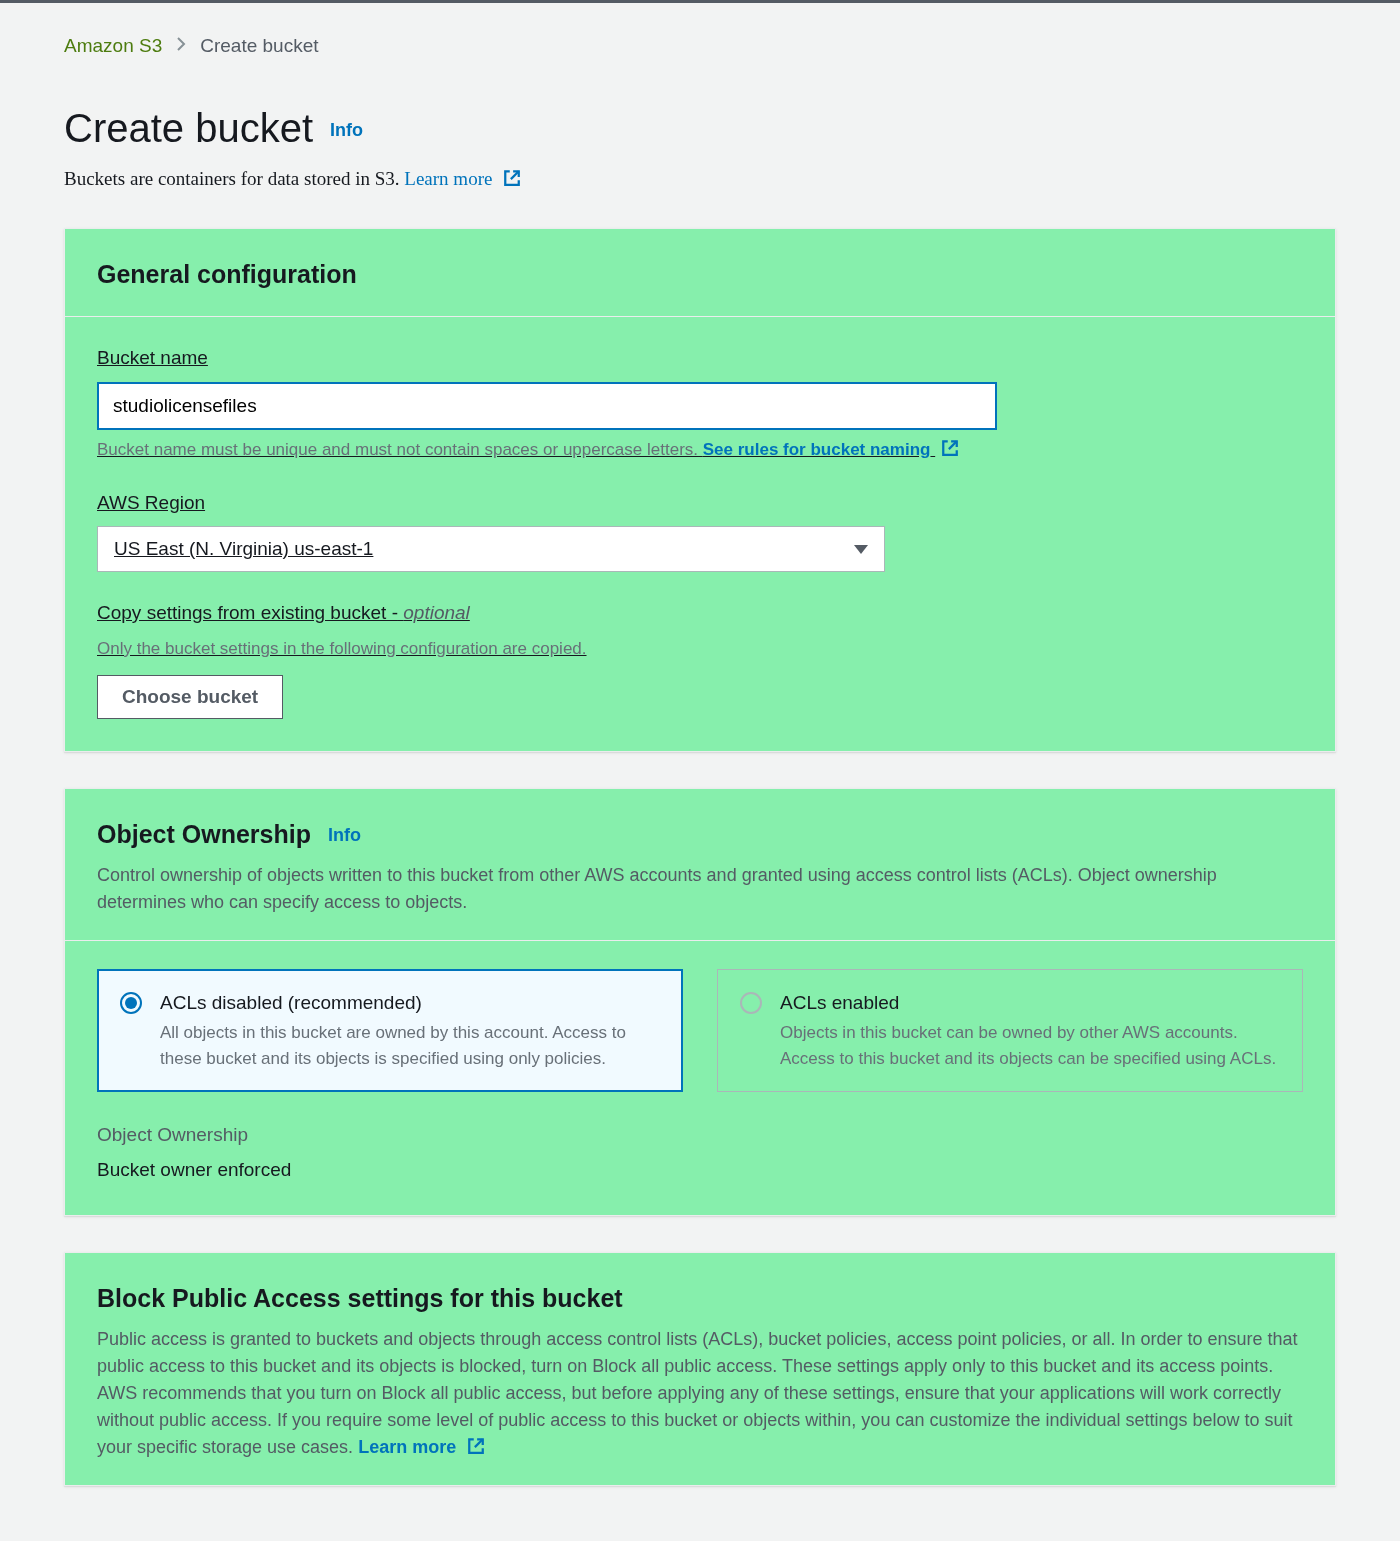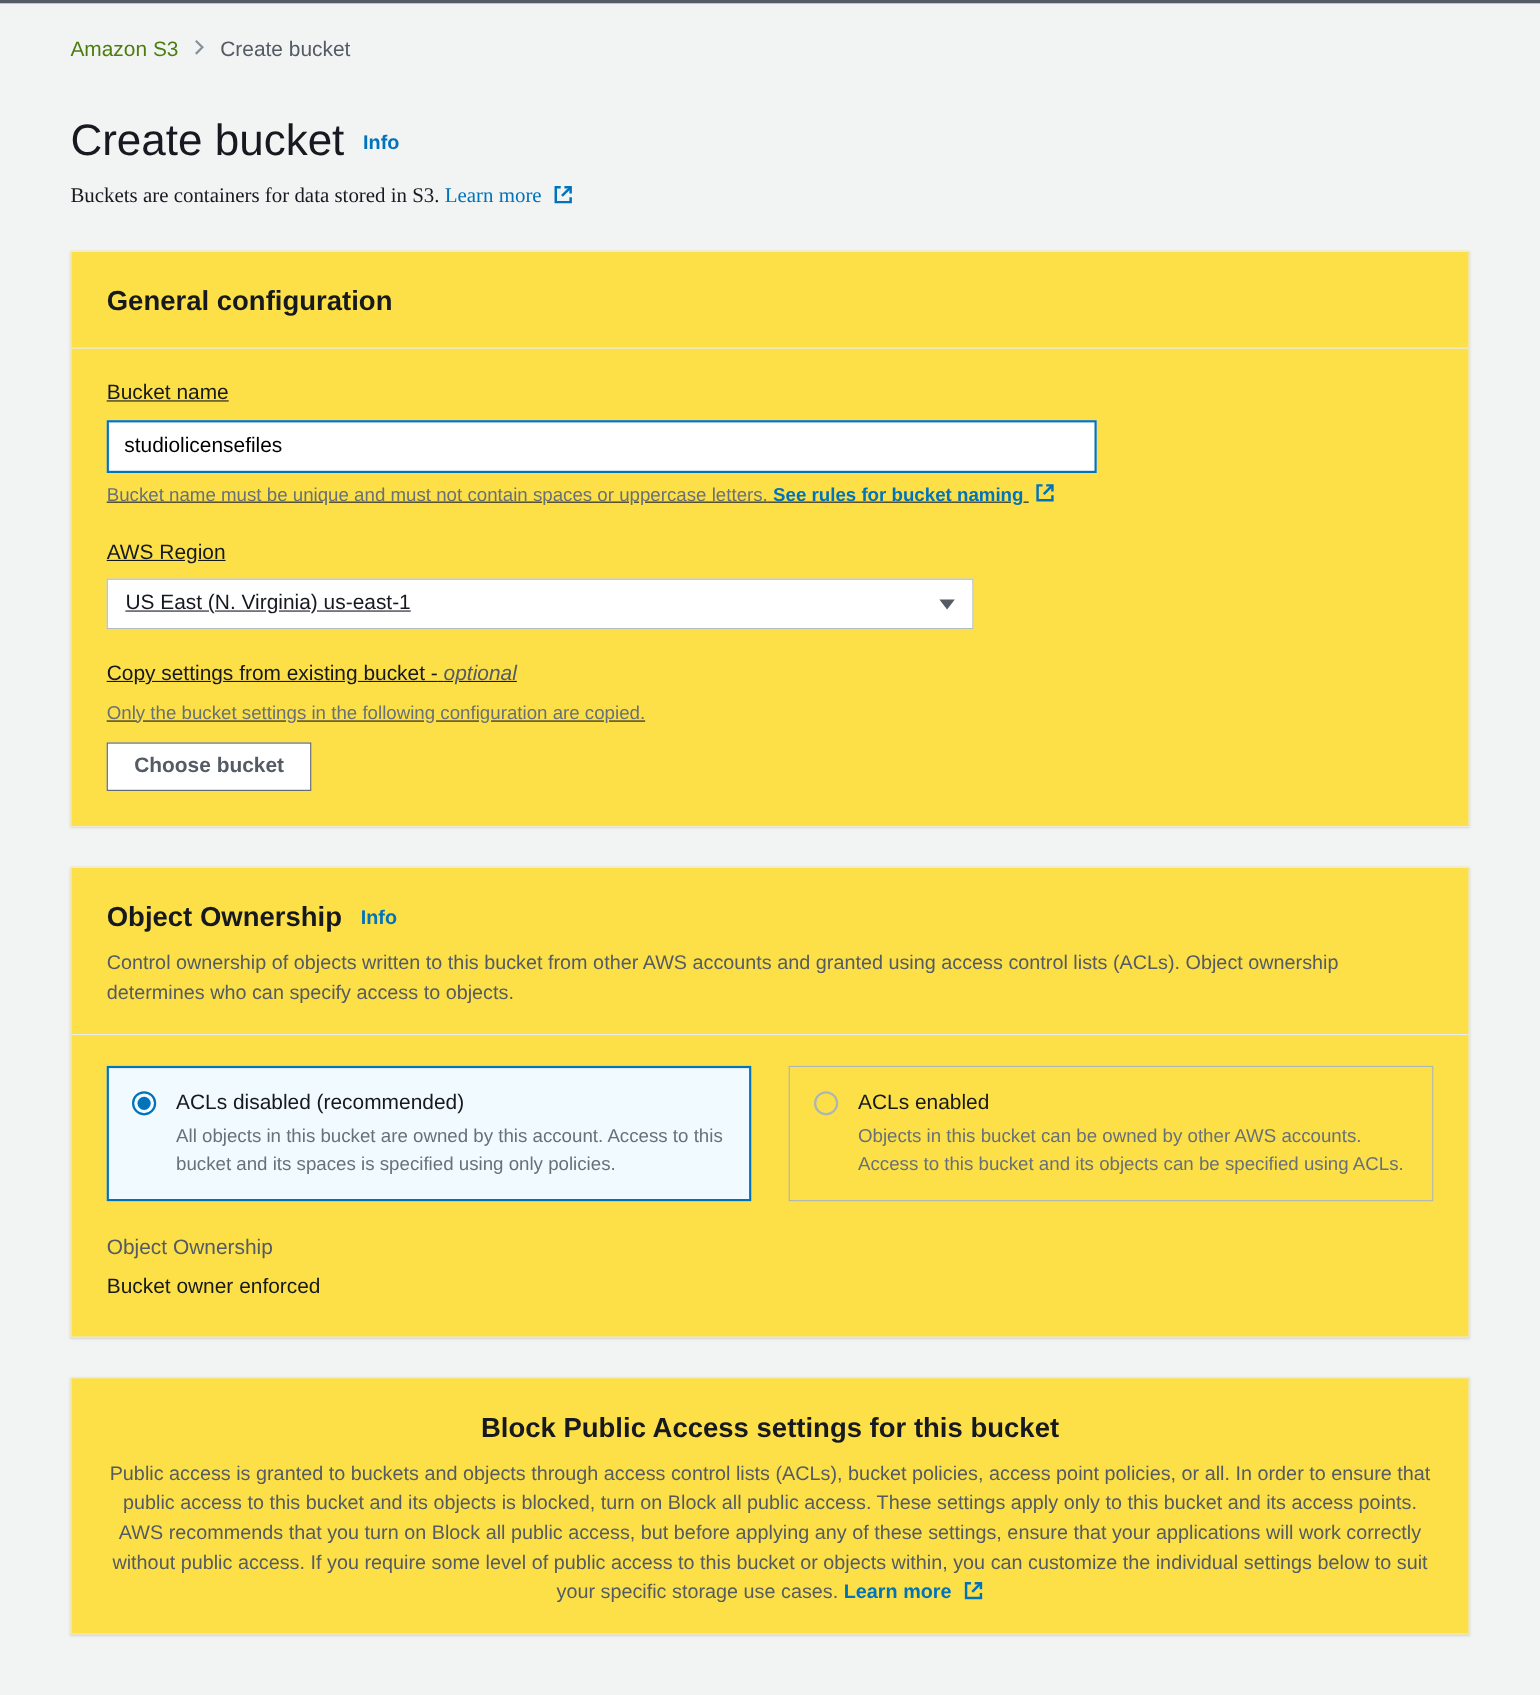--- a/index.html
+++ b/index.html
@@ -56,7 +56,7 @@
   margin-left: 6px;
 }
 .panel {
-  background: #fde047;
+  background: #86efac;
   border: 1px solid #eaeded;
   box-shadow: 0 1px 1px rgba(0,0,0,0.05), 0 1px 3px rgba(0,0,0,0.08);
   margin-top: 36px;

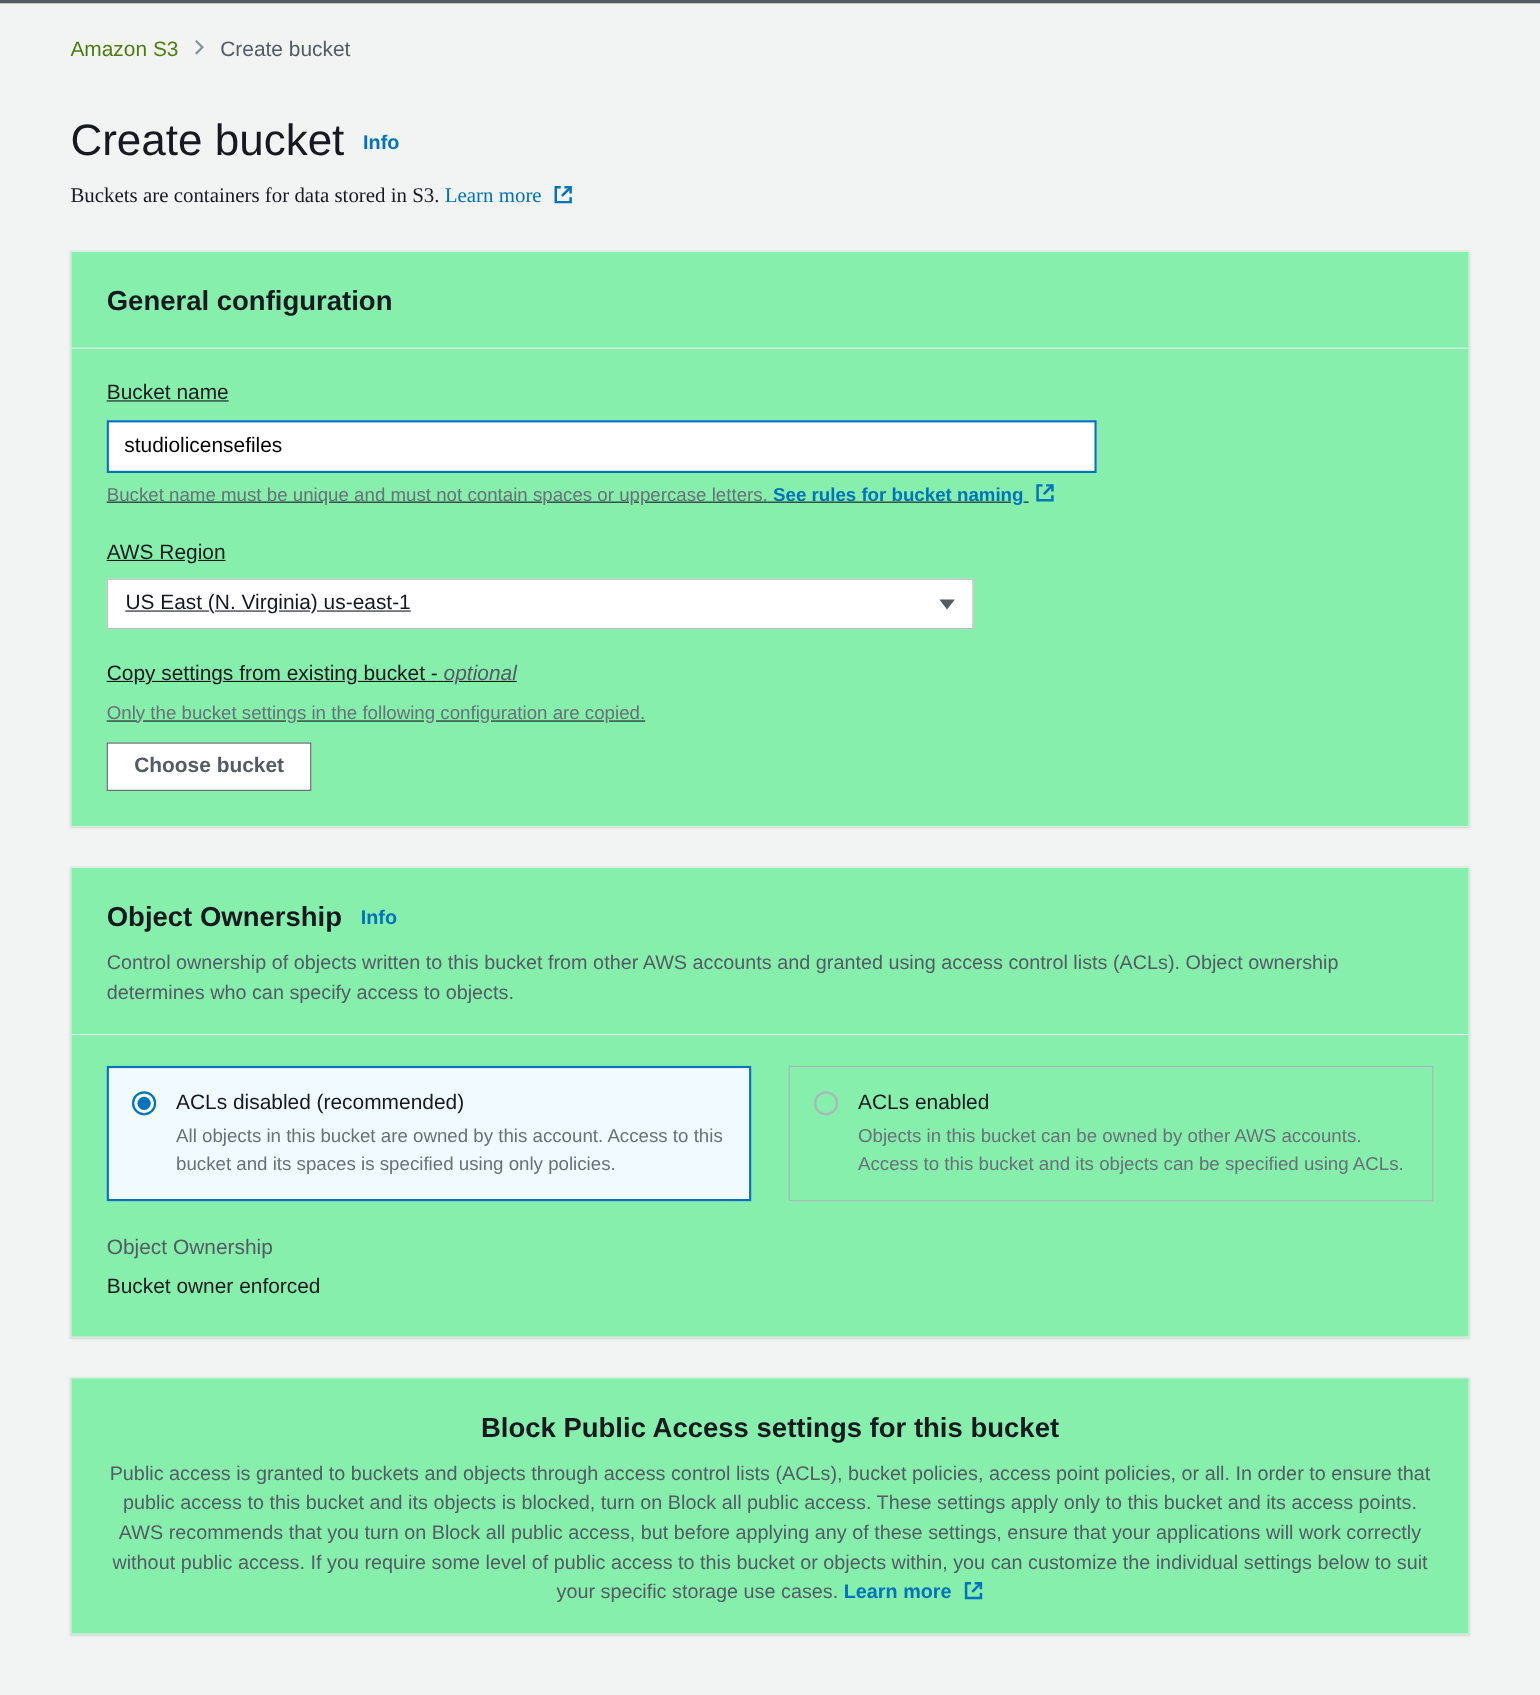--- a/index.html
+++ b/index.html
@@ -265,7 +265,7 @@
             <span class="radio-dot"></span>
             <span>
               <div class="radio-title">ACLs disabled (recommended)</div>
-              <div class="radio-desc">All objects in this bucket are owned by this account. Access to this bucket and its spaces is specified using only policies.</div>
+              <div class="radio-desc">All objects in this bucket are owned by this account. Access to these bucket and its objects is specified using only policies.</div>
             </span>
           </label>
           <label class="radio-card">

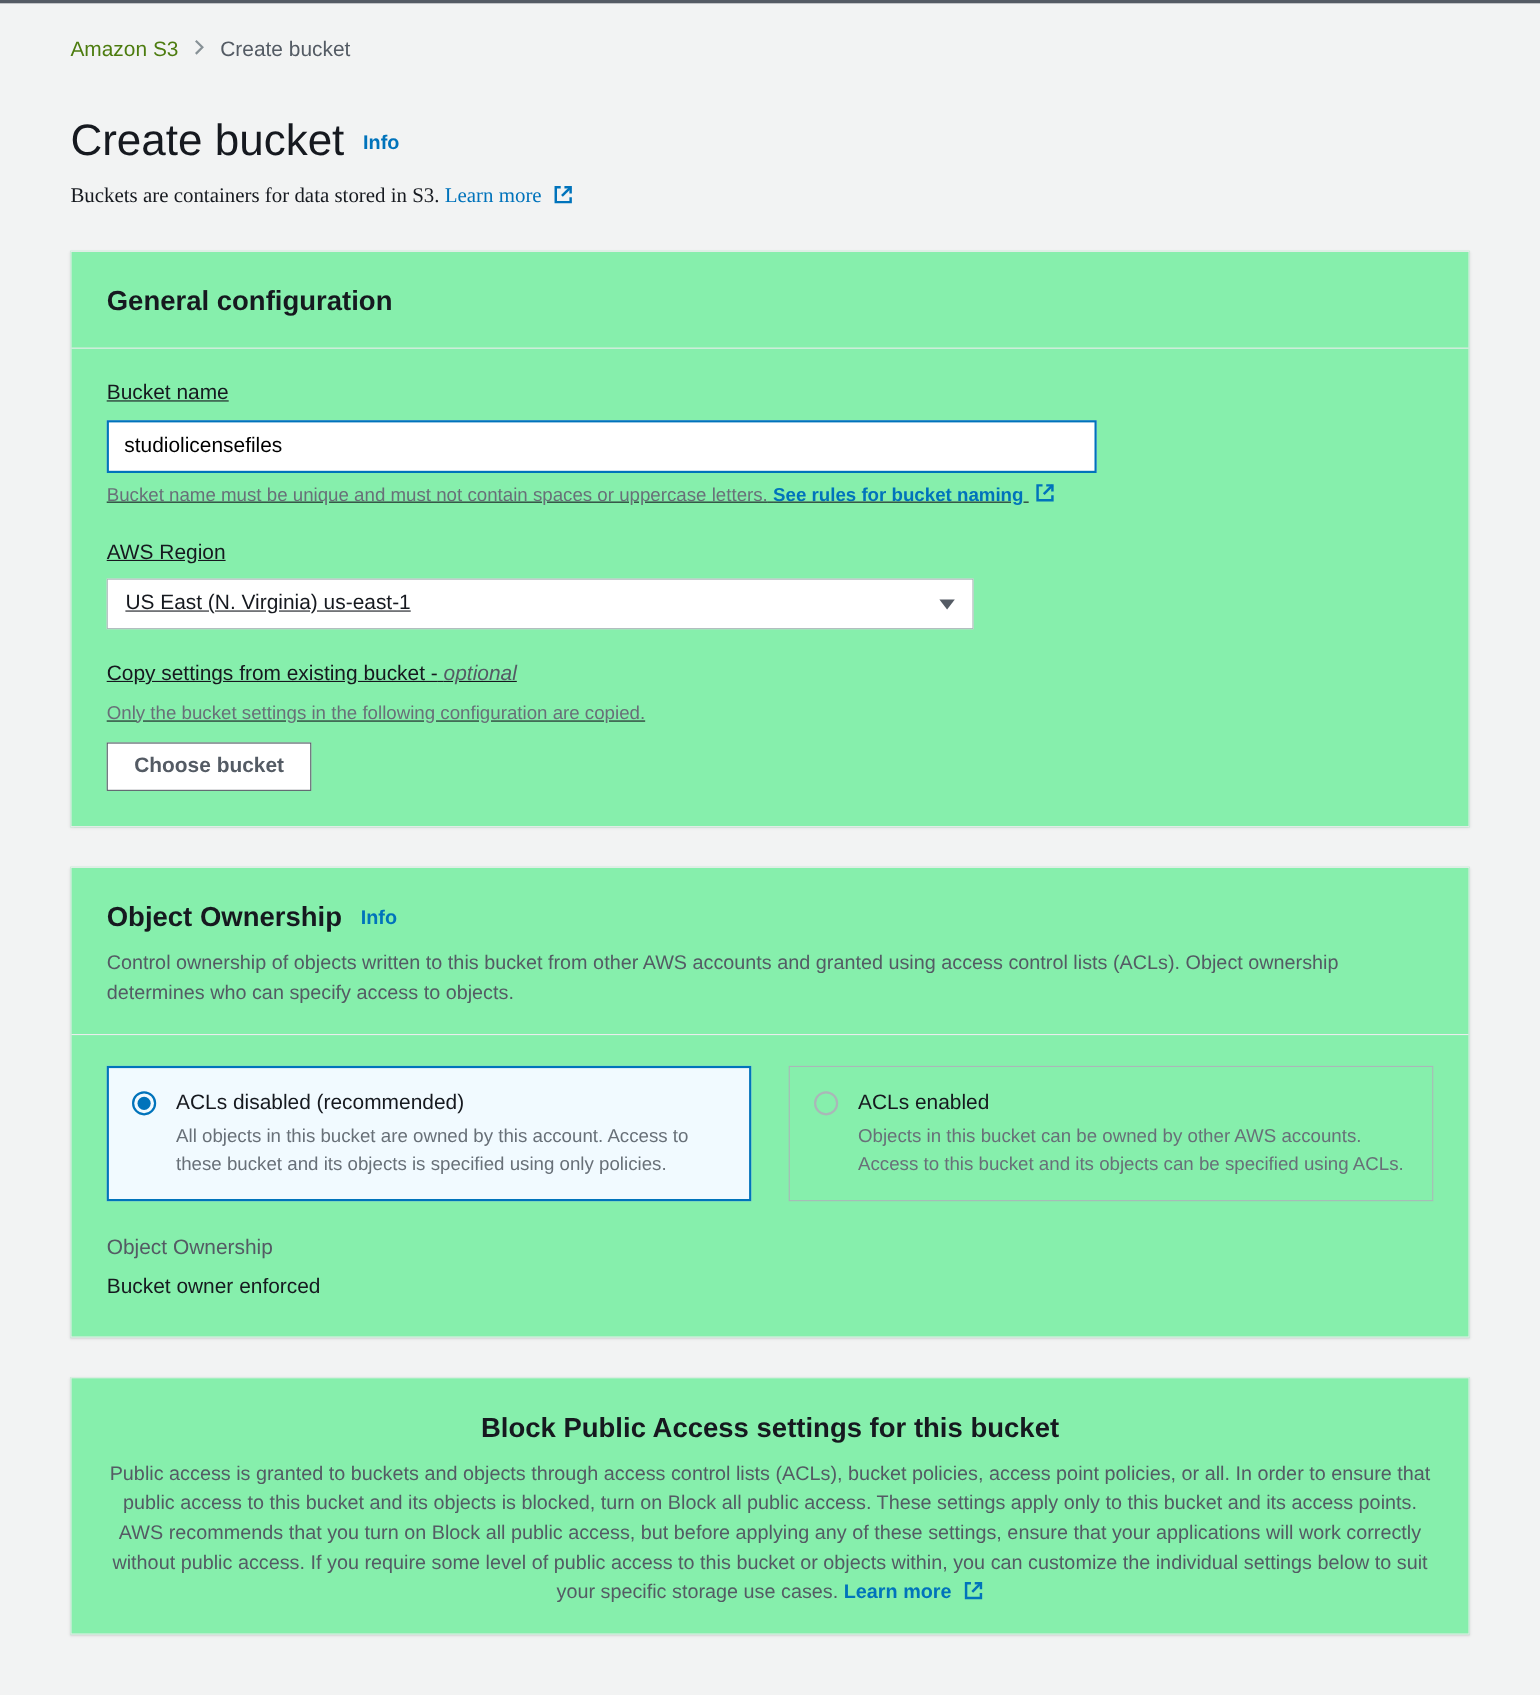--- a/index.html
+++ b/index.html
@@ -282,7 +282,7 @@
     </section>
 
     <section class="panel">
-      <div class="panel-header" style="border-bottom:none;text-align:center;">
+      <div class="panel-header" style="border-bottom:none;">
         <h2>Block Public Access settings for this bucket</h2>
         <p class="panel-desc">
           <span>Public access is granted to buckets and objects through access control lists (ACLs), bucket policies, access point policies, or all. In order to ensure that public access to this bucket and its objects is blocked, turn on Block all public access. These settings apply only to this bucket and its access points. AWS recommends that you turn on Block all public access, but before applying any of these settings, ensure that your applications will work correctly without public access. If you require some level of public access to this bucket or objects within, you can customize the individual settings below to suit your specific storage use cases.</span>

